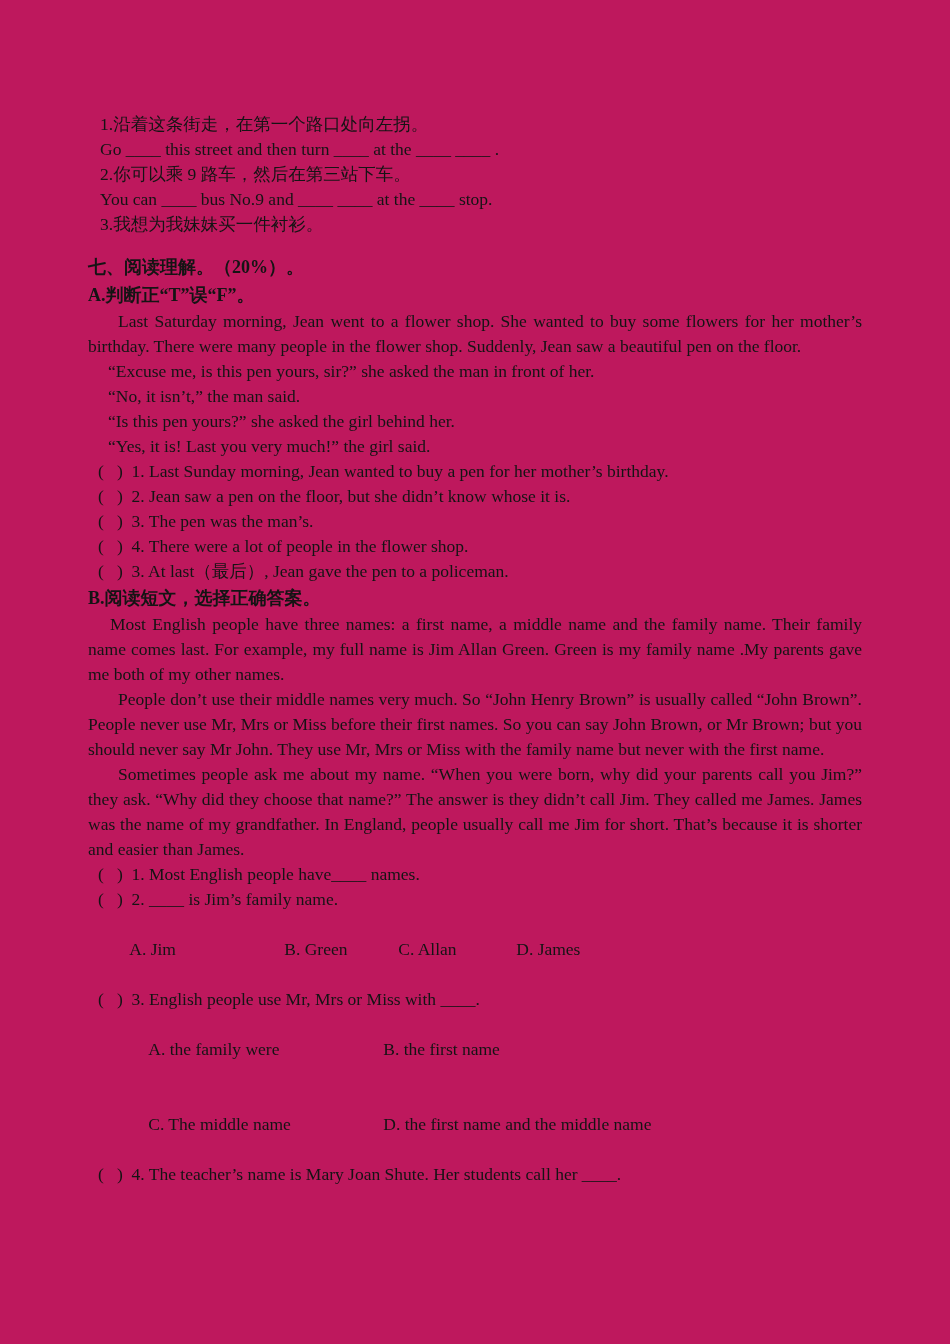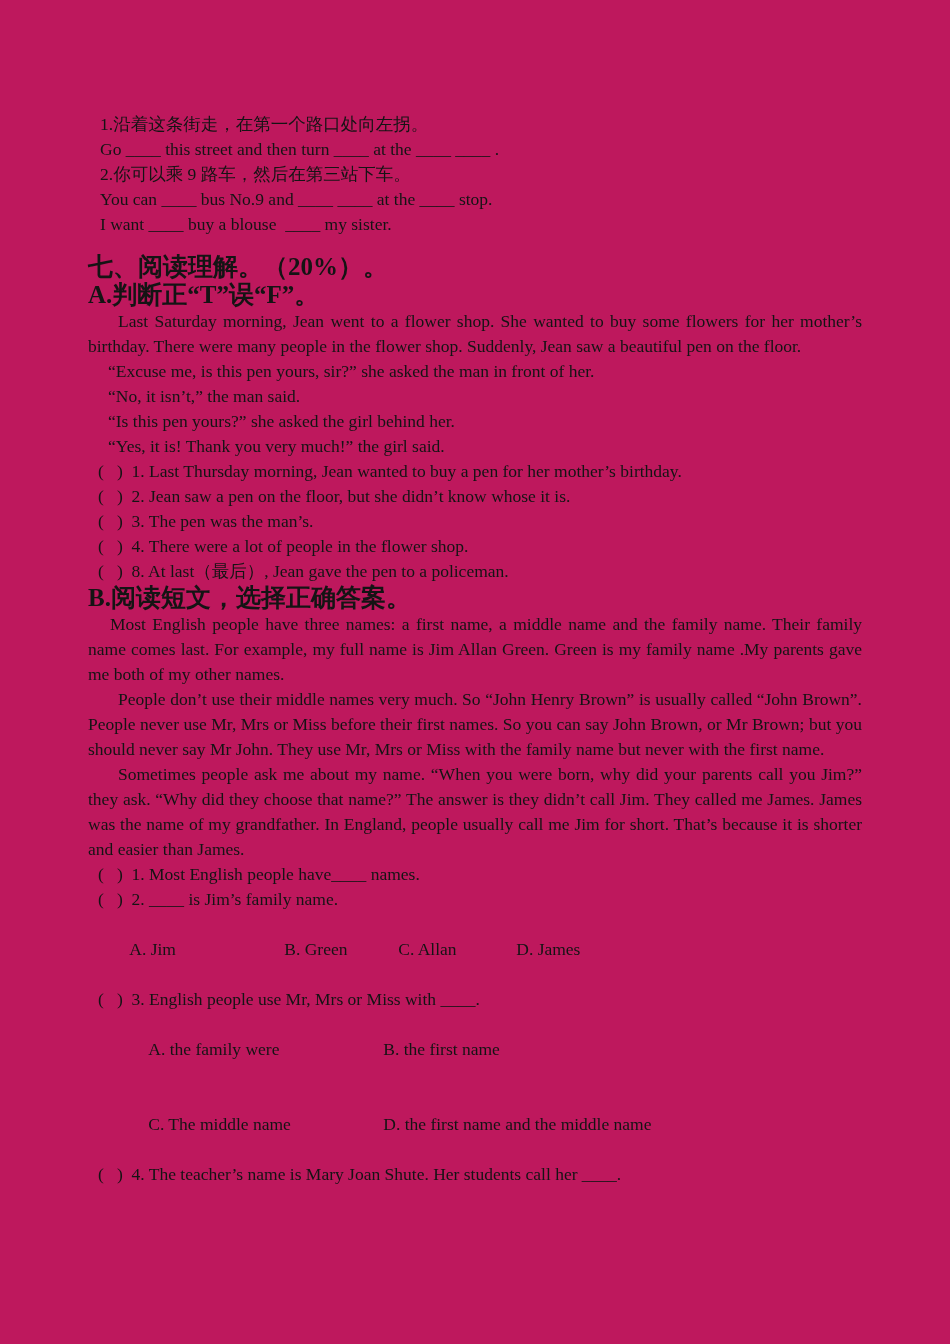--- a/index.html
+++ b/index.html
@@ -62,6 +62,7 @@
       <p class="trans">Go ____ this street and then turn ____ at the ____ ____ .</p>
       <p class="trans">2.你可以乘 9 路车，然后在第三站下车。</p>
       <p class="trans">You can ____ bus No.9 and ____ ____ at the ____ stop.</p>
+      <p class="trans">3.我想为我妹妹买一件衬衫。</p>
       <p class="trans">I want ____ buy a blouse  ____ my sister.</p>
     </div>
 

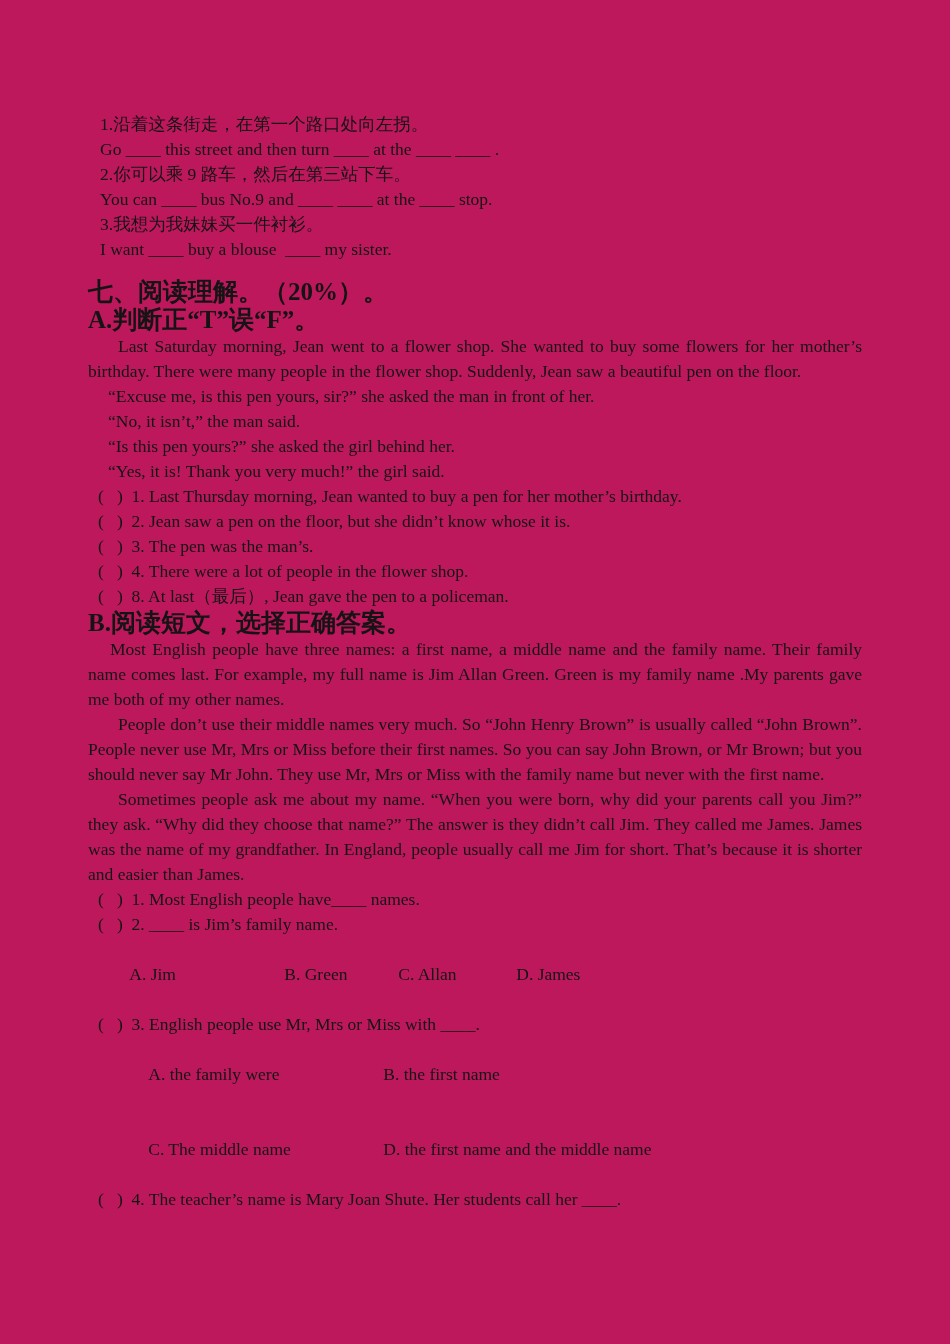--- a/index.html
+++ b/index.html
@@ -63,7 +63,6 @@
       <p class="trans">2.你可以乘 9 路车，然后在第三站下车。</p>
       <p class="trans">You can ____ bus No.9 and ____ ____ at the ____ stop.</p>
       <p class="trans">3.我想为我妹妹买一件衬衫。</p>
-      <p class="trans">I want ____ buy a blouse  ____ my sister.</p>
     </div>
 
     <h1 class="sec">七、阅读理解。（20%）。</h1>

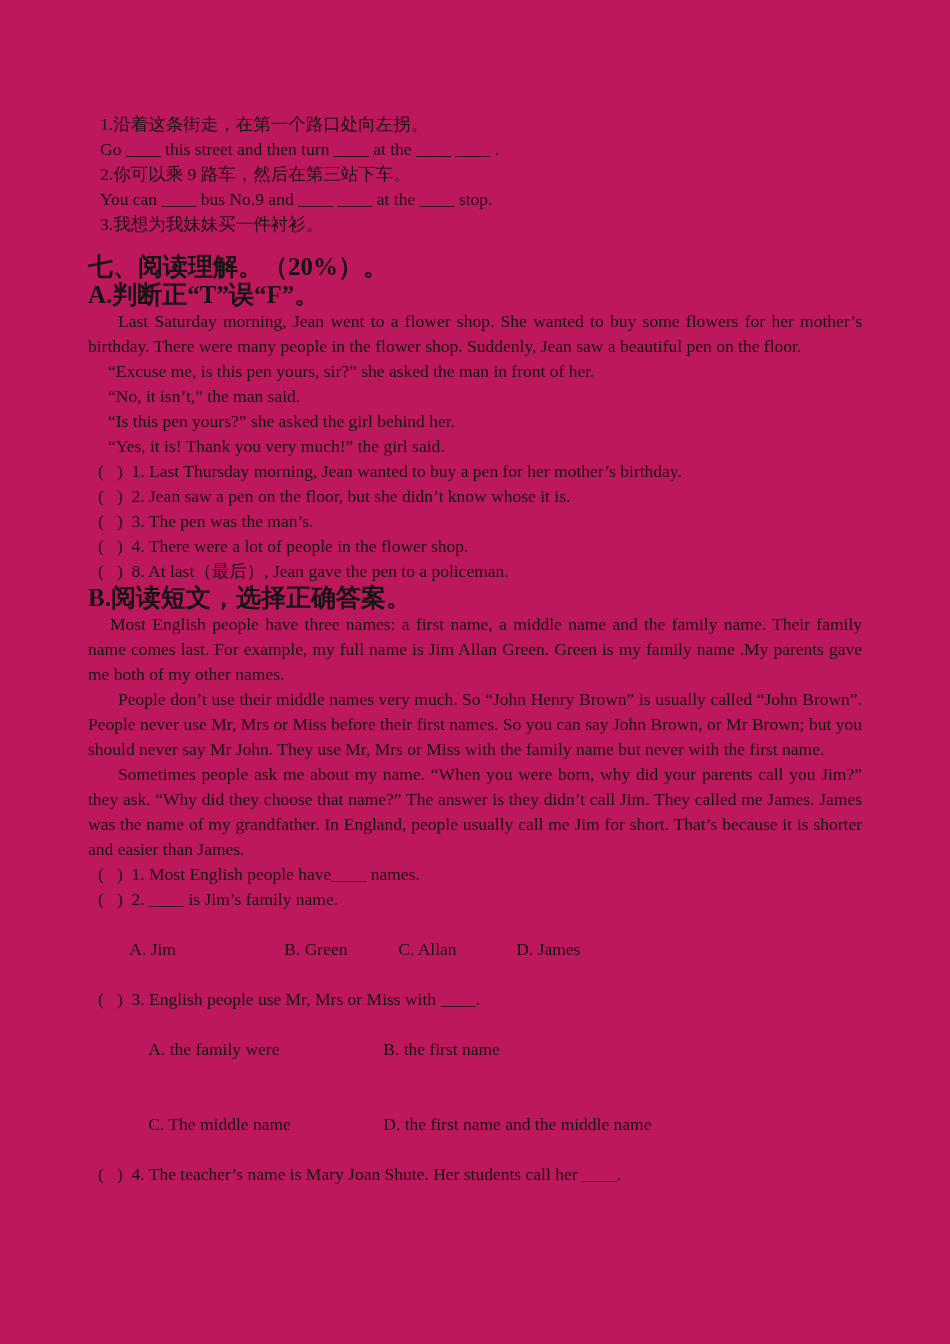--- a/index.html
+++ b/index.html
@@ -23,7 +23,7 @@
 
   h1.sec, h2.sub {
     margin: 0;
-    font-size: 25px;
+    font-size: 18px;
     line-height: 28px;
     font-weight: 700;
     white-space: pre-wrap;

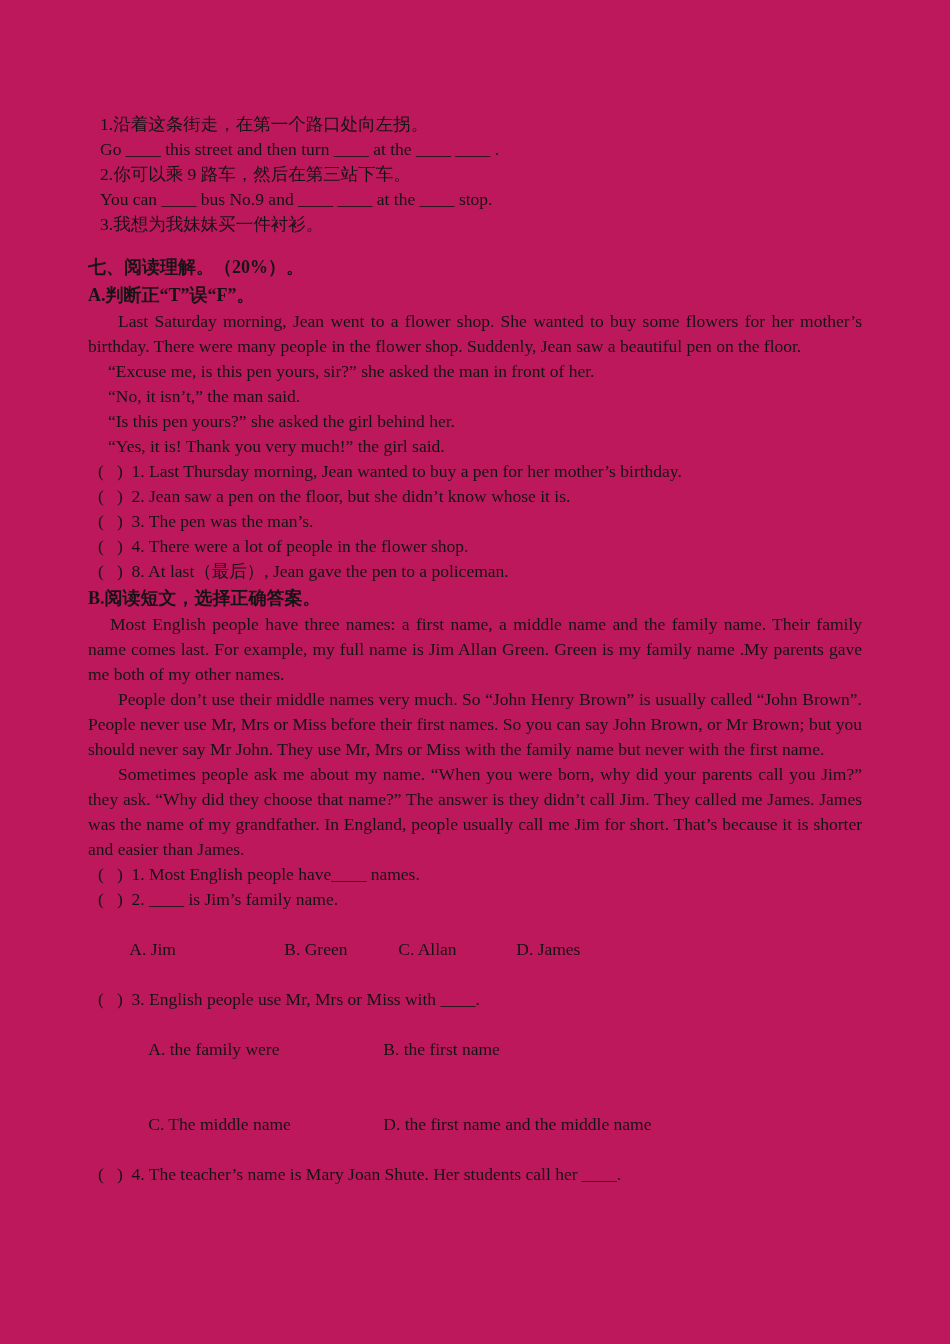--- a/index.html
+++ b/index.html
@@ -72,7 +72,7 @@
     <p class="dlg">“Excuse me, is this pen yours, sir?” she asked the man in front of her.</p>
     <p class="dlg">“No, it isn’t,” the man said.</p>
     <p class="dlg">“Is this pen yours?” she asked the girl behind her.</p>
-    <p class="dlg">“Yes, it is! Thank you very much!” the girl said.</p>
+    <p class="dlg">“Yes, it is! Last you very much!” the girl said.</p>
     <p class="tf">(   )  1. Last Thursday morning, Jean wanted to buy a pen for her mother’s birthday.</p>
     <p class="tf">(   )  2. Jean saw a pen on the floor, but she didn’t know whose it is.</p>
     <p class="tf">(   )  3. The pen was the man’s.</p>

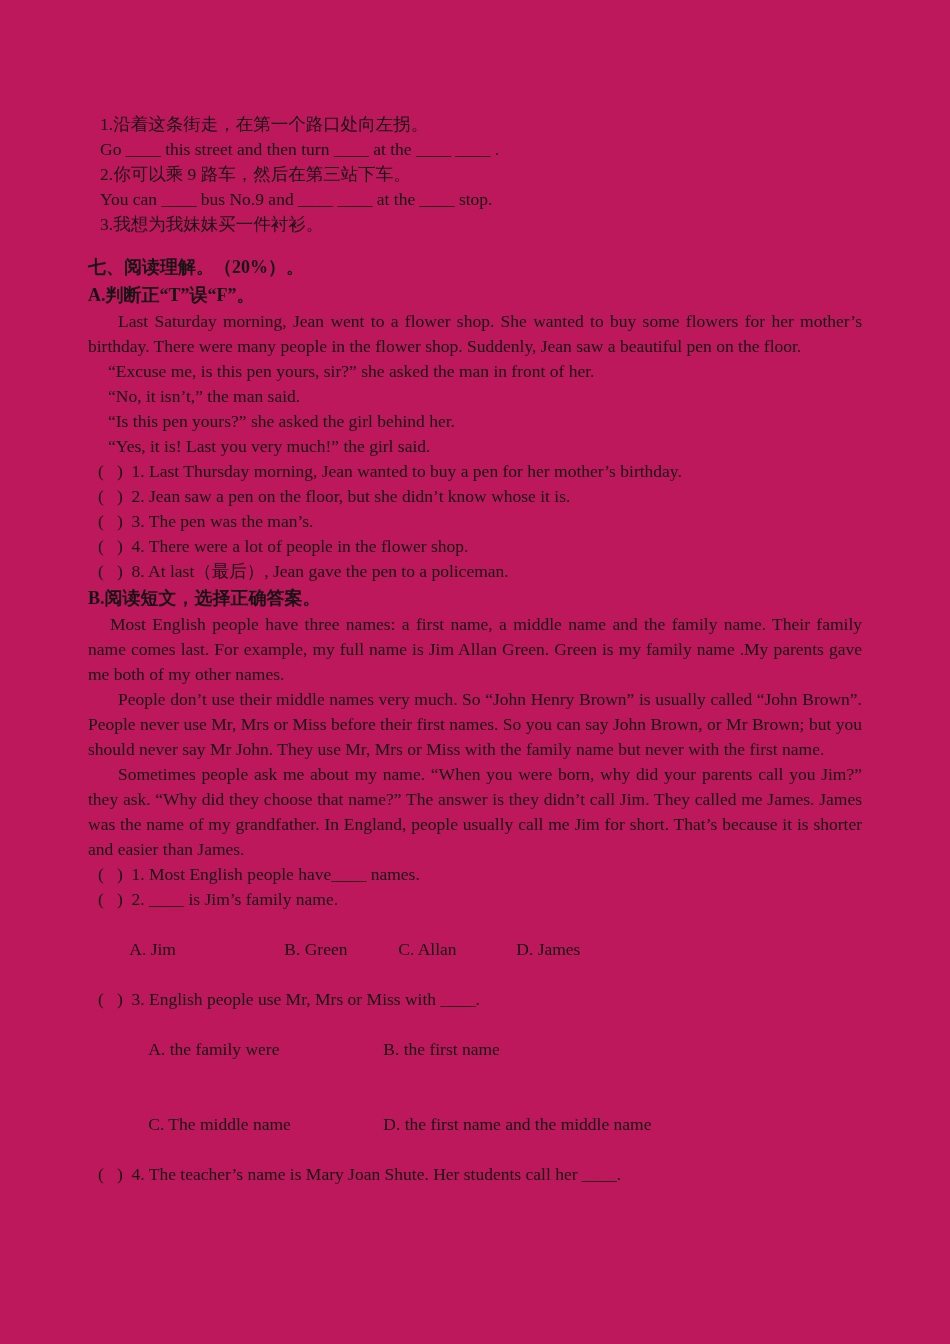--- a/index.html
+++ b/index.html
@@ -73,7 +73,7 @@
     <p class="dlg">“No, it isn’t,” the man said.</p>
     <p class="dlg">“Is this pen yours?” she asked the girl behind her.</p>
     <p class="dlg">“Yes, it is! Last you very much!” the girl said.</p>
-    <p class="tf">(   )  1. Last Thursday morning, Jean wanted to buy a pen for her mother’s birthday.</p>
+    <p class="tf">(   )  1. Last Sunday morning, Jean wanted to buy a pen for her mother’s birthday.</p>
     <p class="tf">(   )  2. Jean saw a pen on the floor, but she didn’t know whose it is.</p>
     <p class="tf">(   )  3. The pen was the man’s.</p>
     <p class="tf">(   )  4. There were a lot of people in the flower shop.</p>

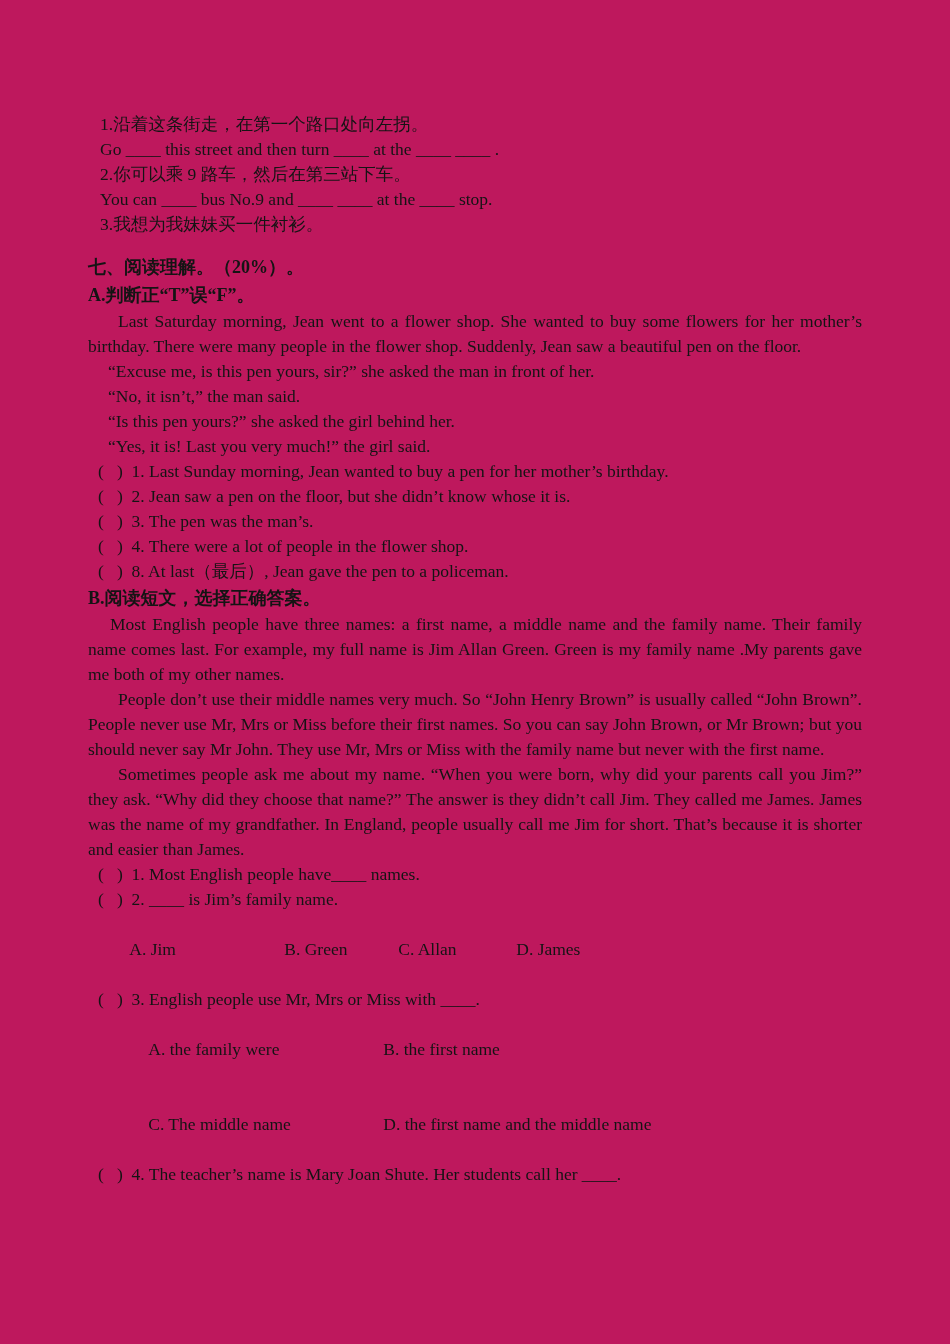--- a/index.html
+++ b/index.html
@@ -77,7 +77,7 @@
     <p class="tf">(   )  2. Jean saw a pen on the floor, but she didn’t know whose it is.</p>
     <p class="tf">(   )  3. The pen was the man’s.</p>
     <p class="tf">(   )  4. There were a lot of people in the flower shop.</p>
-    <p class="tf">(   )  8. At last（最后）, Jean gave the pen to a policeman.</p>
+    <p class="tf">(   )  3. At last（最后）, Jean gave the pen to a policeman.</p>
 
     <h2 class="sub">B.阅读短文，选择正确答案。</h2>
     <p class="passage p-b1">Most English people have three names: a first name, a middle name and the family name. Their family name comes last. For example, my full name is Jim Allan Green. Green is my family name .My parents gave me both of my other names.</p>

